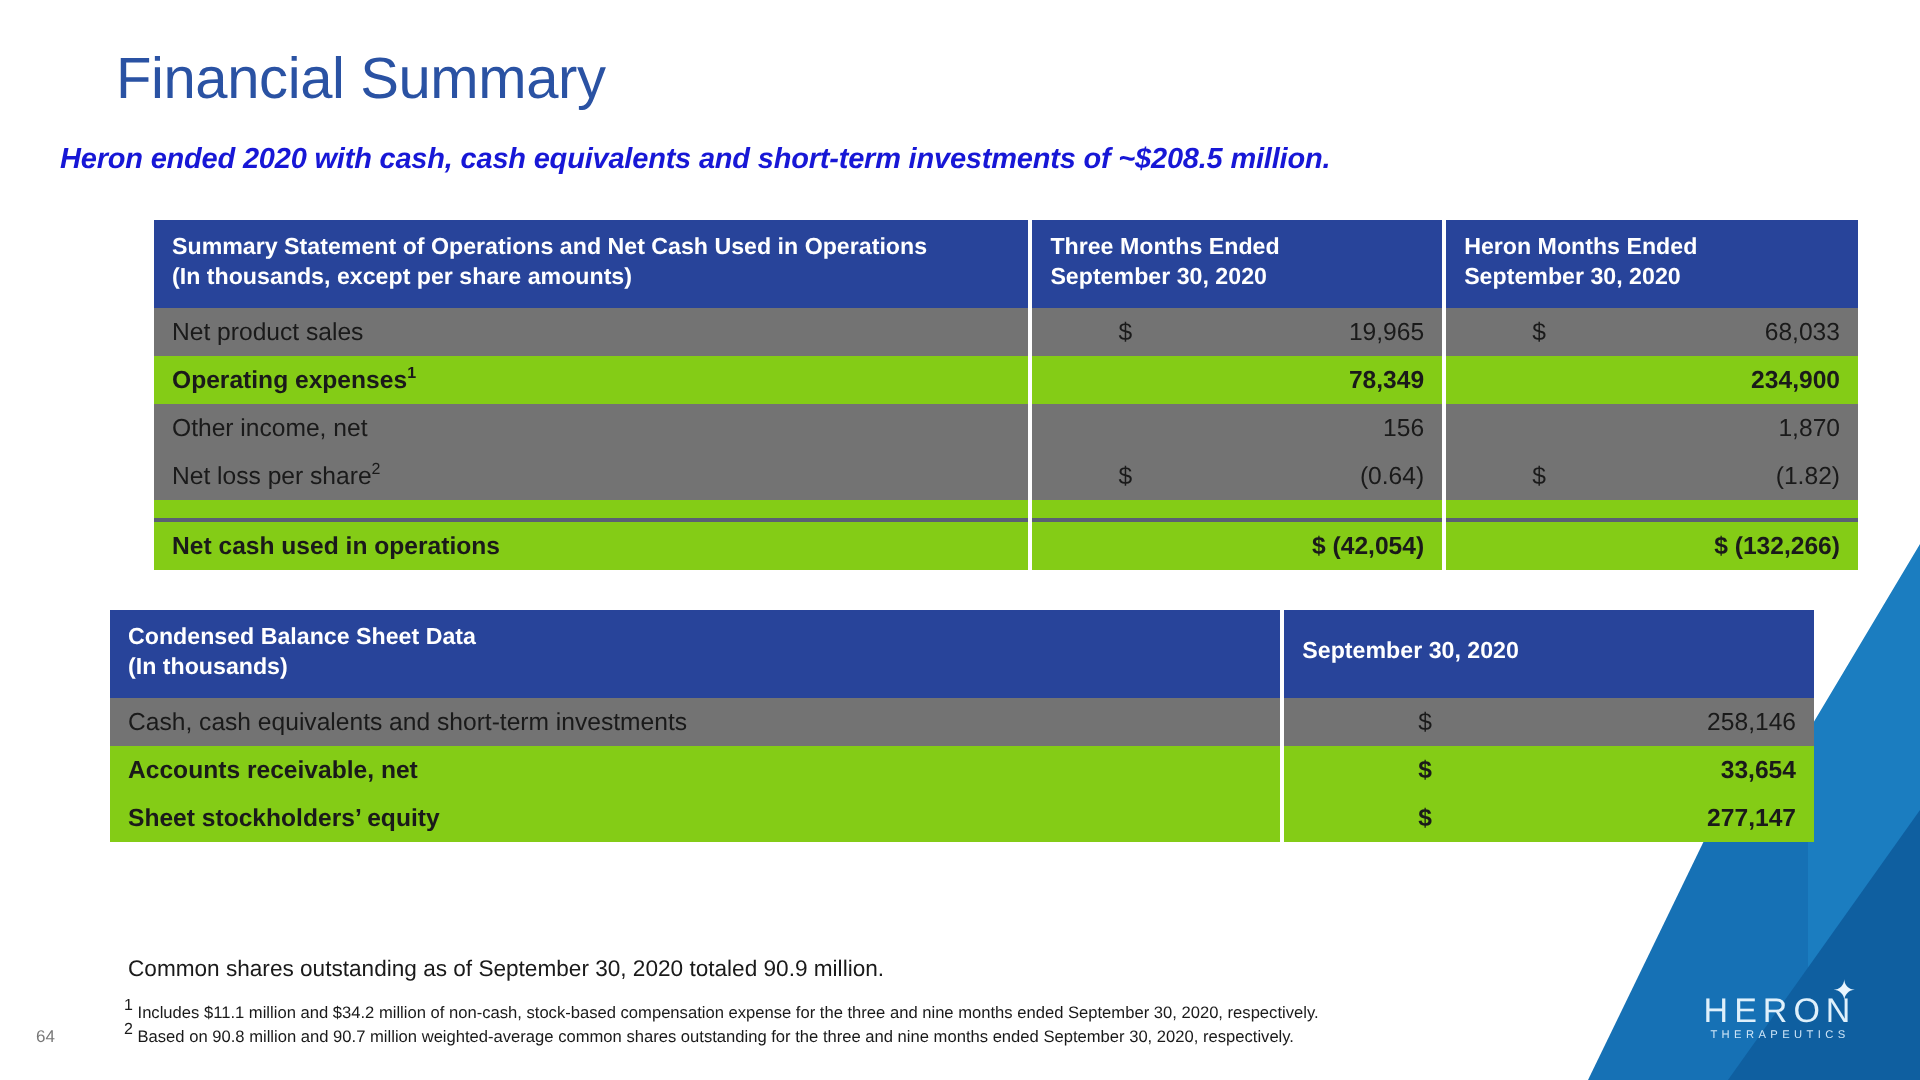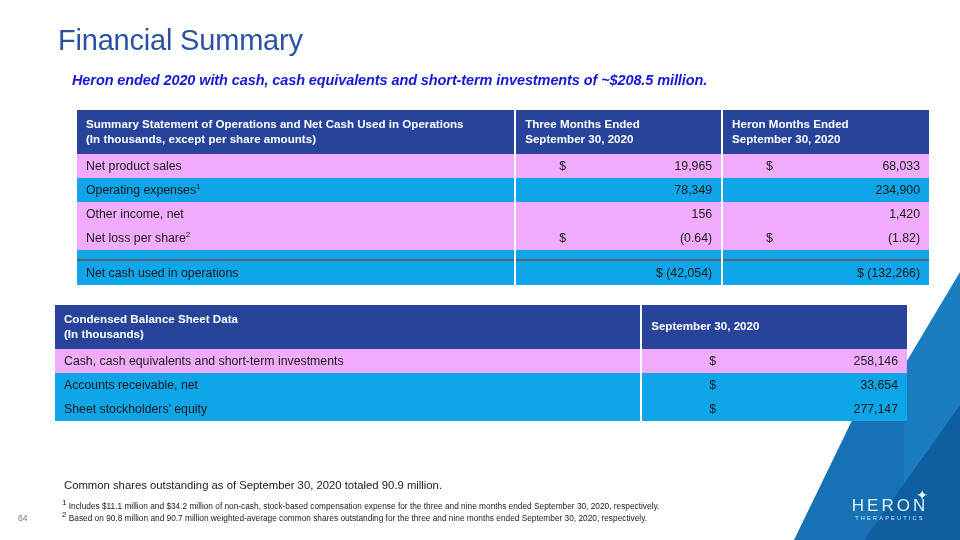--- a/index.html
+++ b/index.html
@@ -50,7 +50,7 @@
   .subtitle{
     position:absolute;left:30px;top:72px;
     font-size:14.5px;font-weight:bold;font-style:italic;color:#1717d6;
-    letter-spacing:-0.1px;white-space:nowrap;margin-left:42px;
+    letter-spacing:-0.1px;white-space:nowrap;
   }
 
   

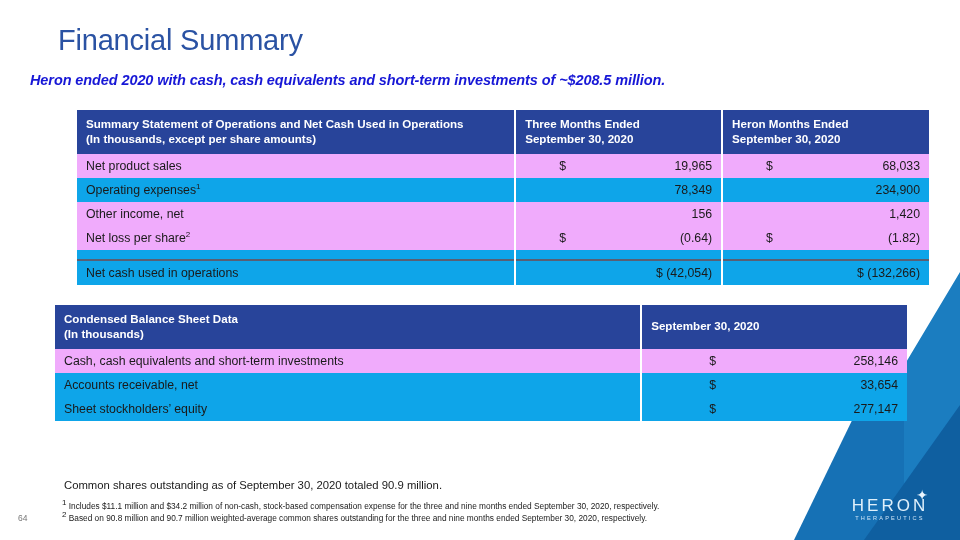--- a/index.html
+++ b/index.html
@@ -79,7 +79,7 @@
     border-right:2px solid #ffffff;
   }
   .tbl td:last-child{border-right:none;}
-  .row-a td{background:#f0abfc;}
+  .row-a td{background:#737373;}
   .row-b td{background:#0ea5e9;}
   .cell-label{text-align:left;}
   .cell-num{text-align:right;}

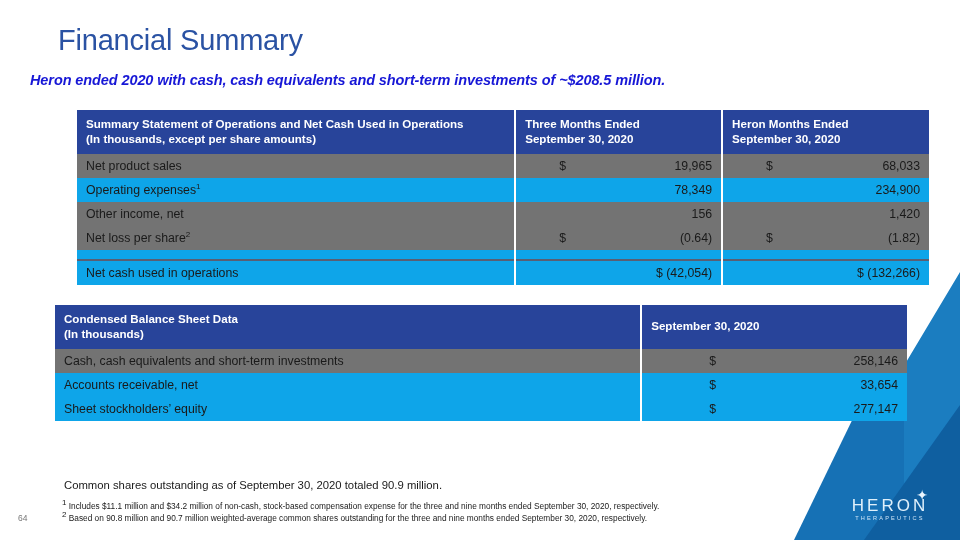--- a/index.html
+++ b/index.html
@@ -80,7 +80,7 @@
   }
   .tbl td:last-child{border-right:none;}
   .row-a td{background:#737373;}
-  .row-b td{background:#0ea5e9;}
+  .row-b td{background:#84cc16;font-weight:bold;}
   .cell-label{text-align:left;}
   .cell-num{text-align:right;}
   .topline td{border-top:2px solid #5a5f73;}

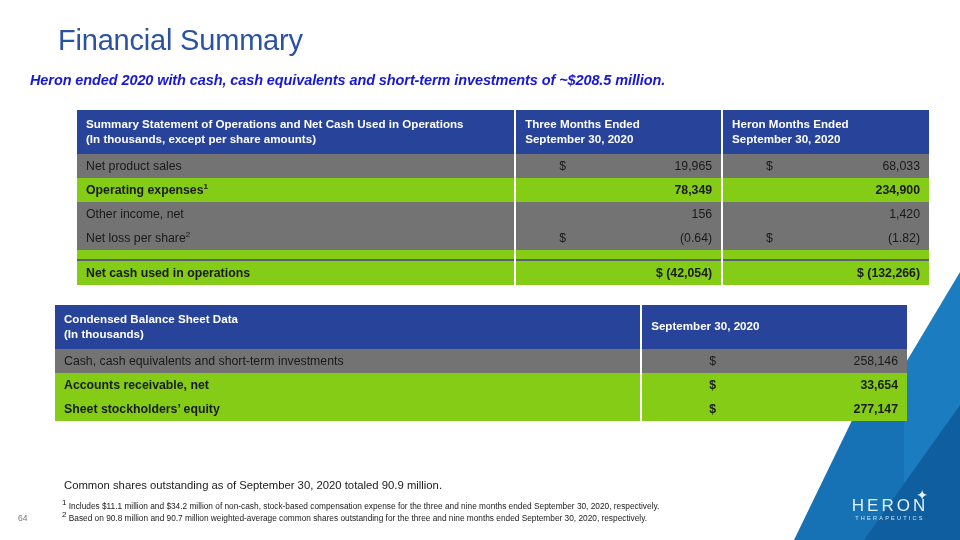--- a/index.html
+++ b/index.html
@@ -157,7 +157,7 @@
         <tr class="row-a">
           <td class="cell-label"><span>Other income, net</span></td>
           <td class="cell-num"><span>156</span></td>
-          <td class="cell-num"><span>1,420</span></td>
+          <td class="cell-num"><span>1,870</span></td>
         </tr>
         <tr class="row-a">
           <td class="cell-label"><span>Net loss per share</span><sup>2</sup></td>

